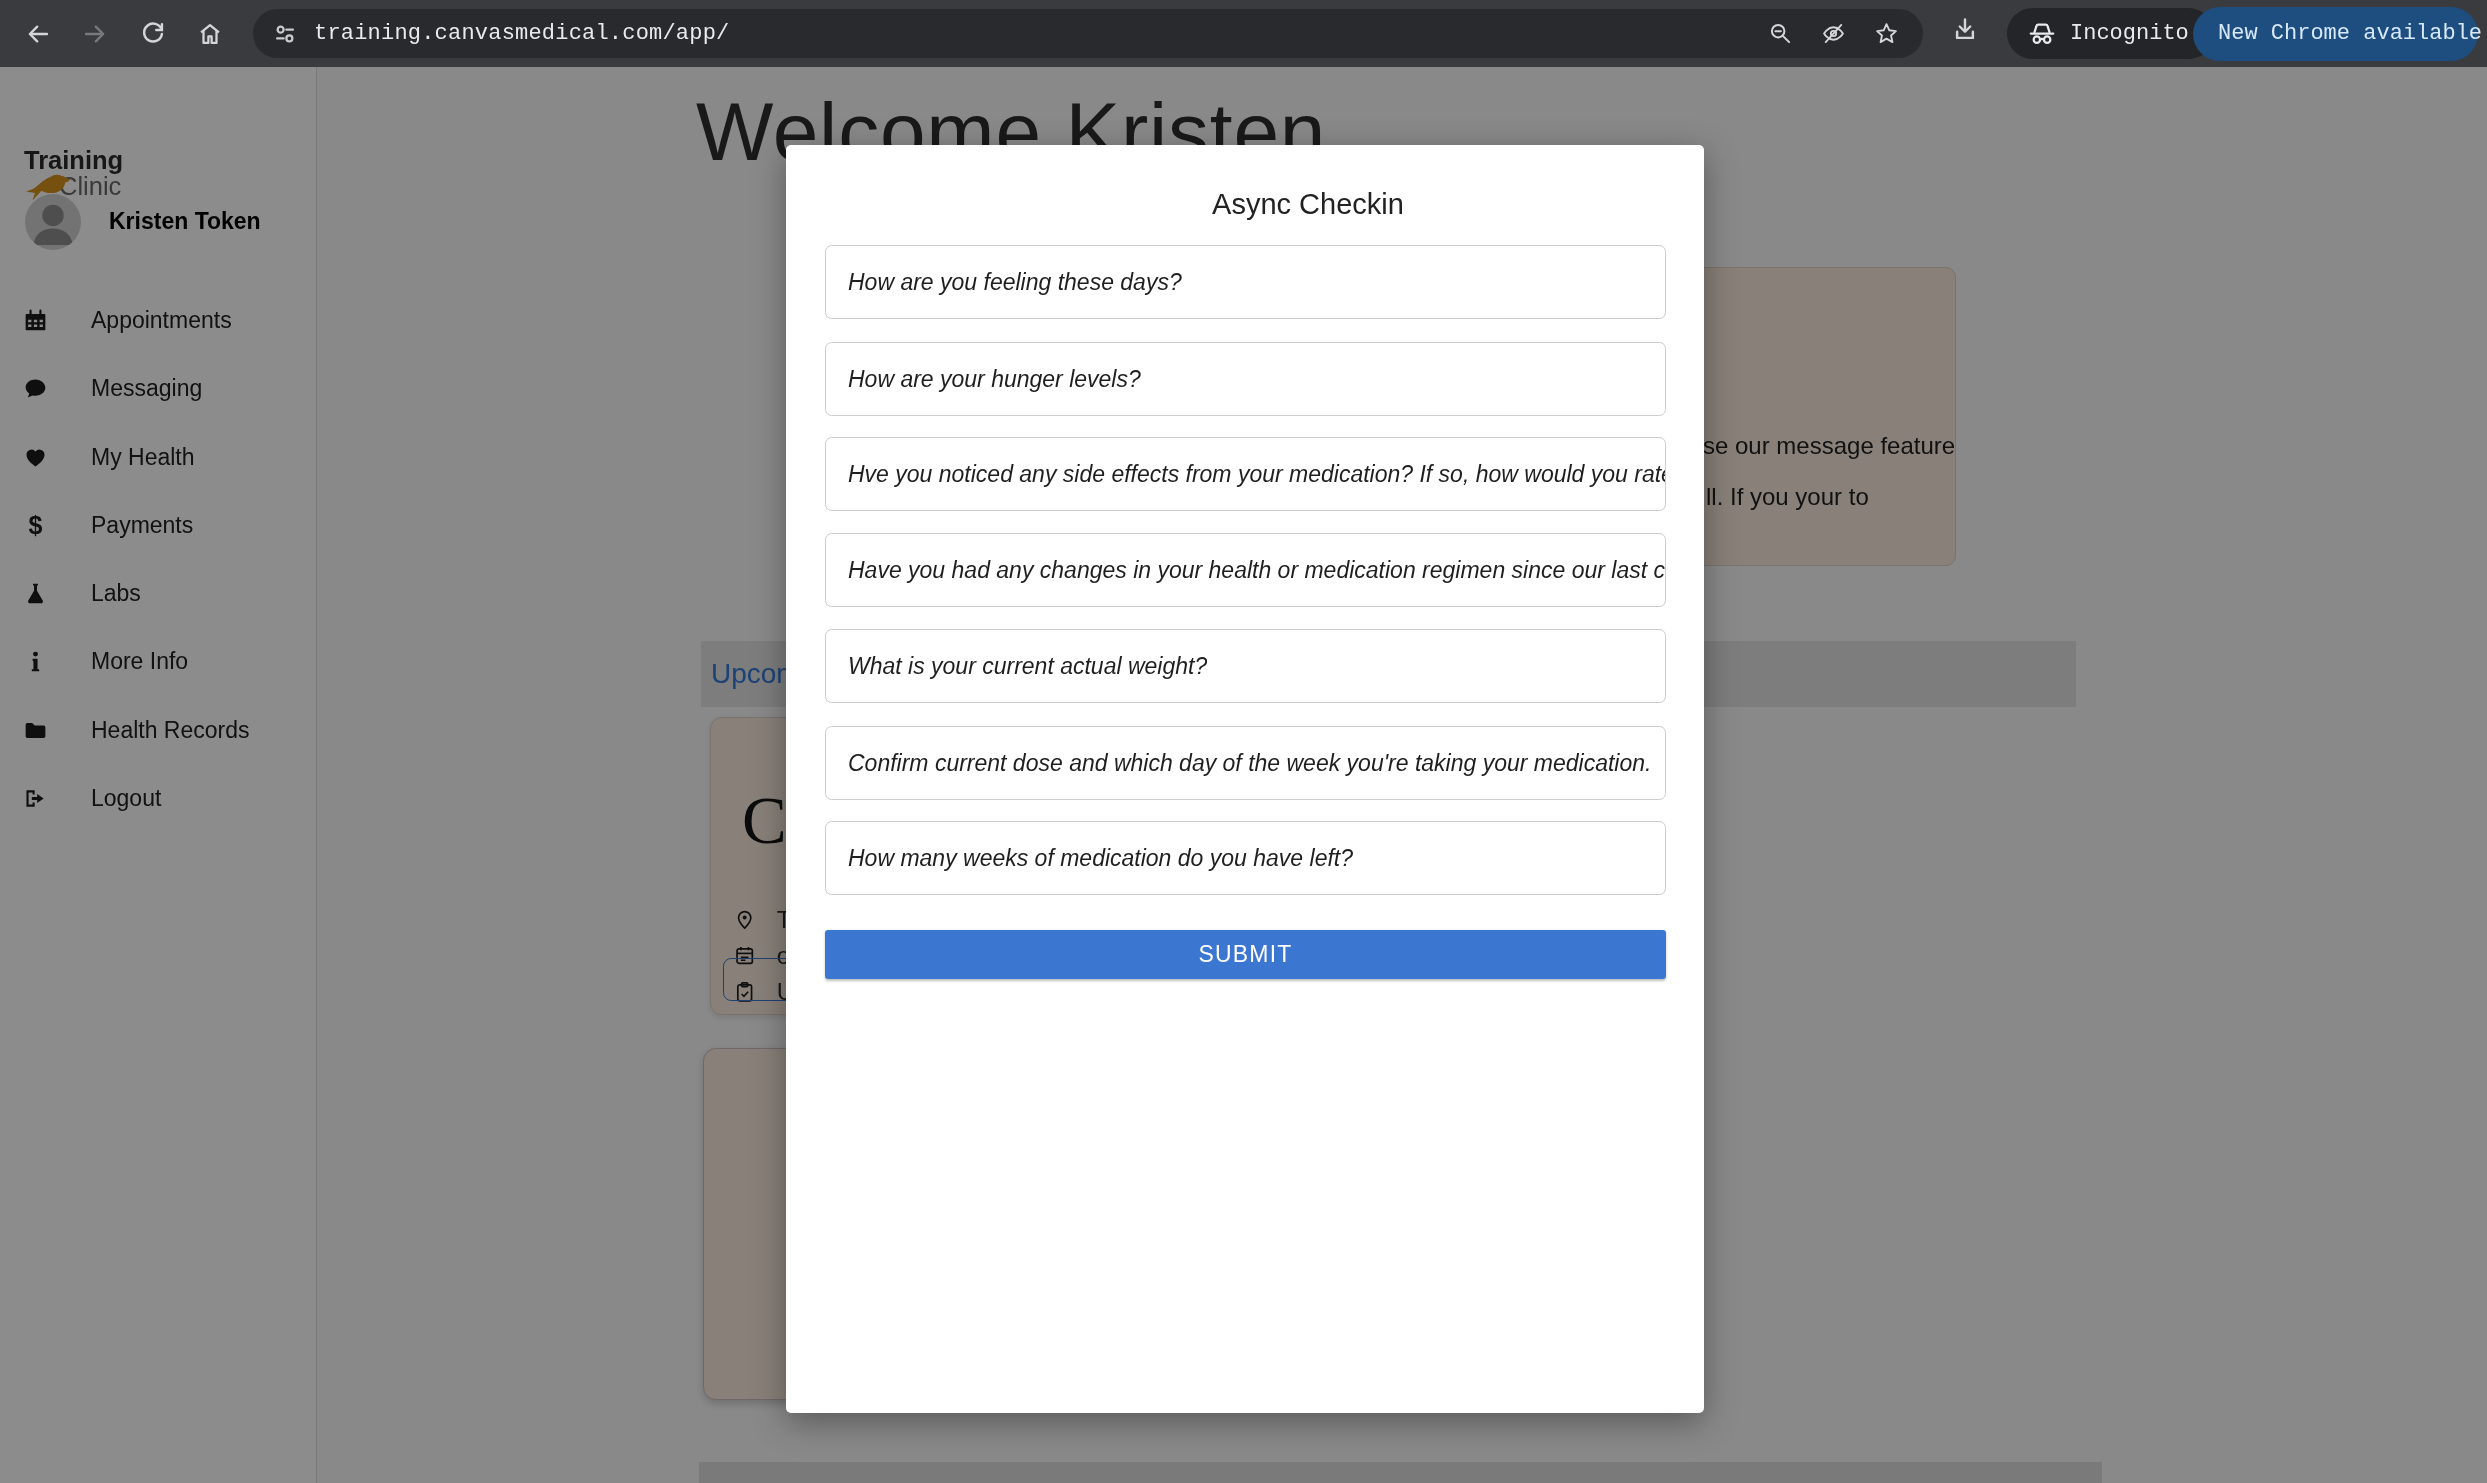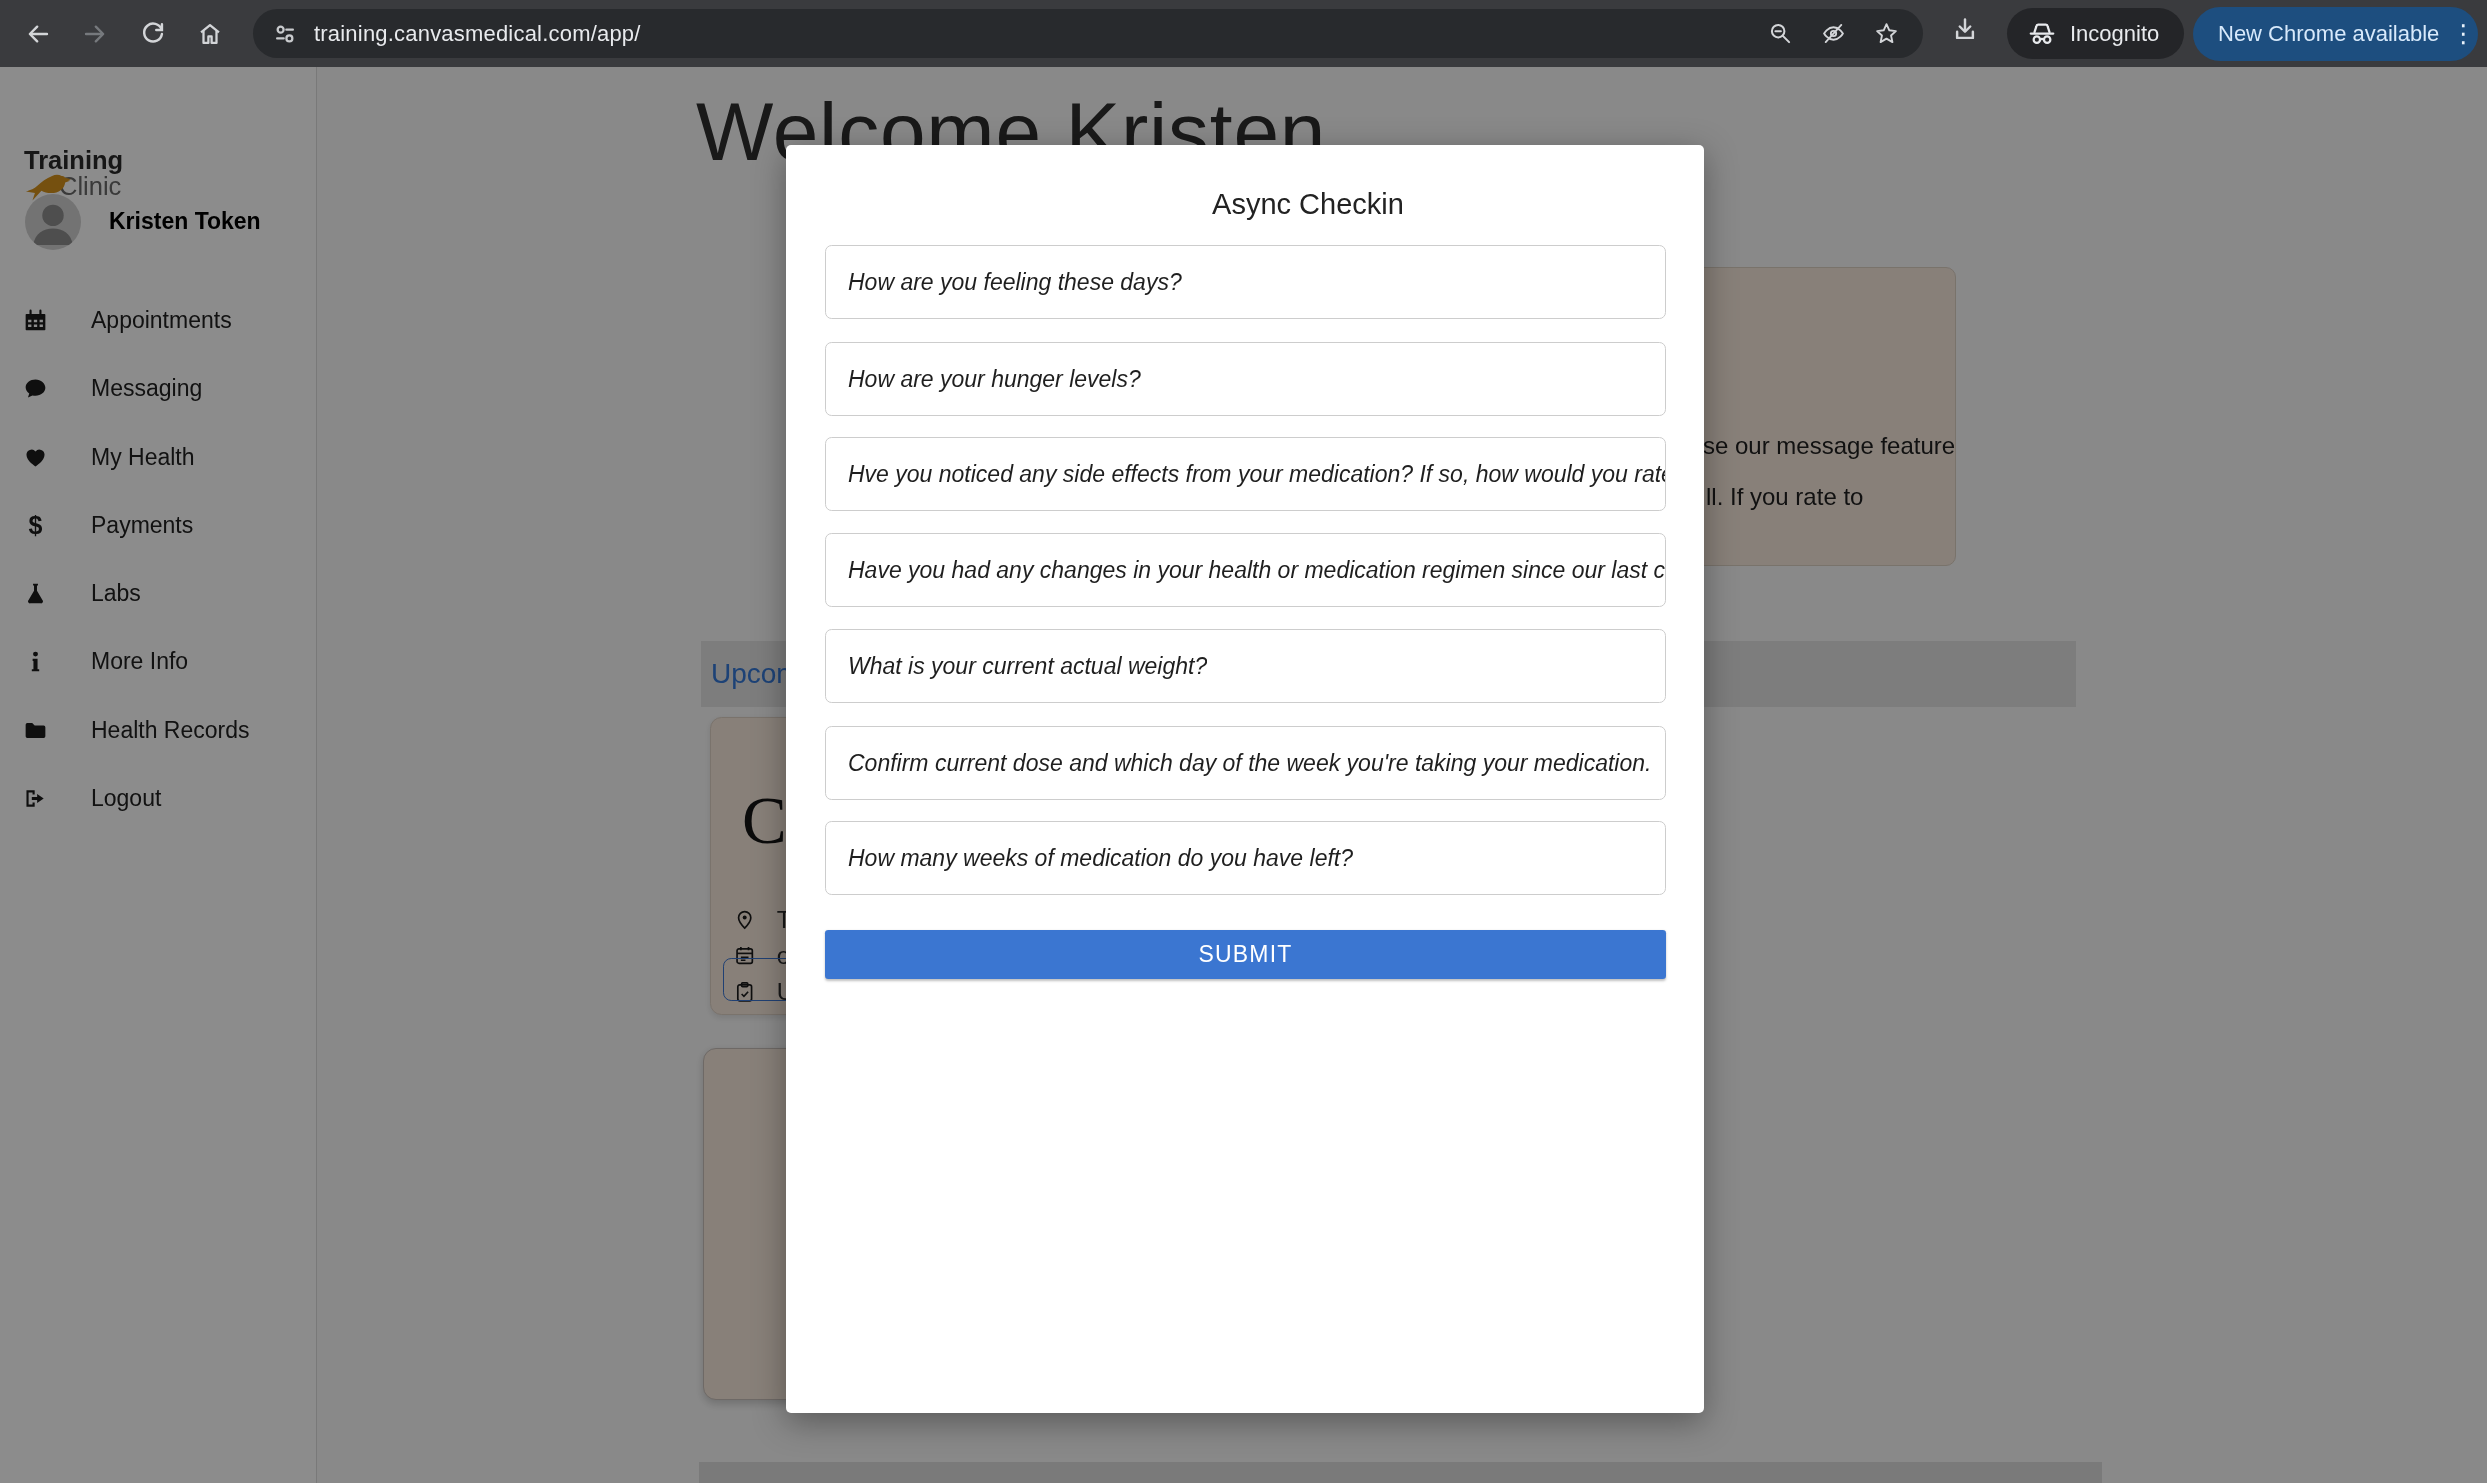--- a/index.html
+++ b/index.html
@@ -8,7 +8,7 @@
   .screen { position:relative; width:2487px; height:1484px; background:#ffffff; }
 
   
-  .toolbar { position:absolute; left:0; top:0; width:2487px; height:67px; background:#3a3b3e; z-index:60; display:flex; align-items:center; }
+  .toolbar { position:absolute; left:0; top:0; width:2487px; height:67px; background:#3a3b3e; z-index:60; display:flex; align-items:center;font-family:Liberation Mono, monospace; }
   .tb-icon { width:36px; height:36px; display:flex; align-items:center; justify-content:center; color:#d3d5d8; flex:0 0 auto; }
   .tb-icon svg { width:26px; height:26px; }
   .tb-back { margin-left:20px; }

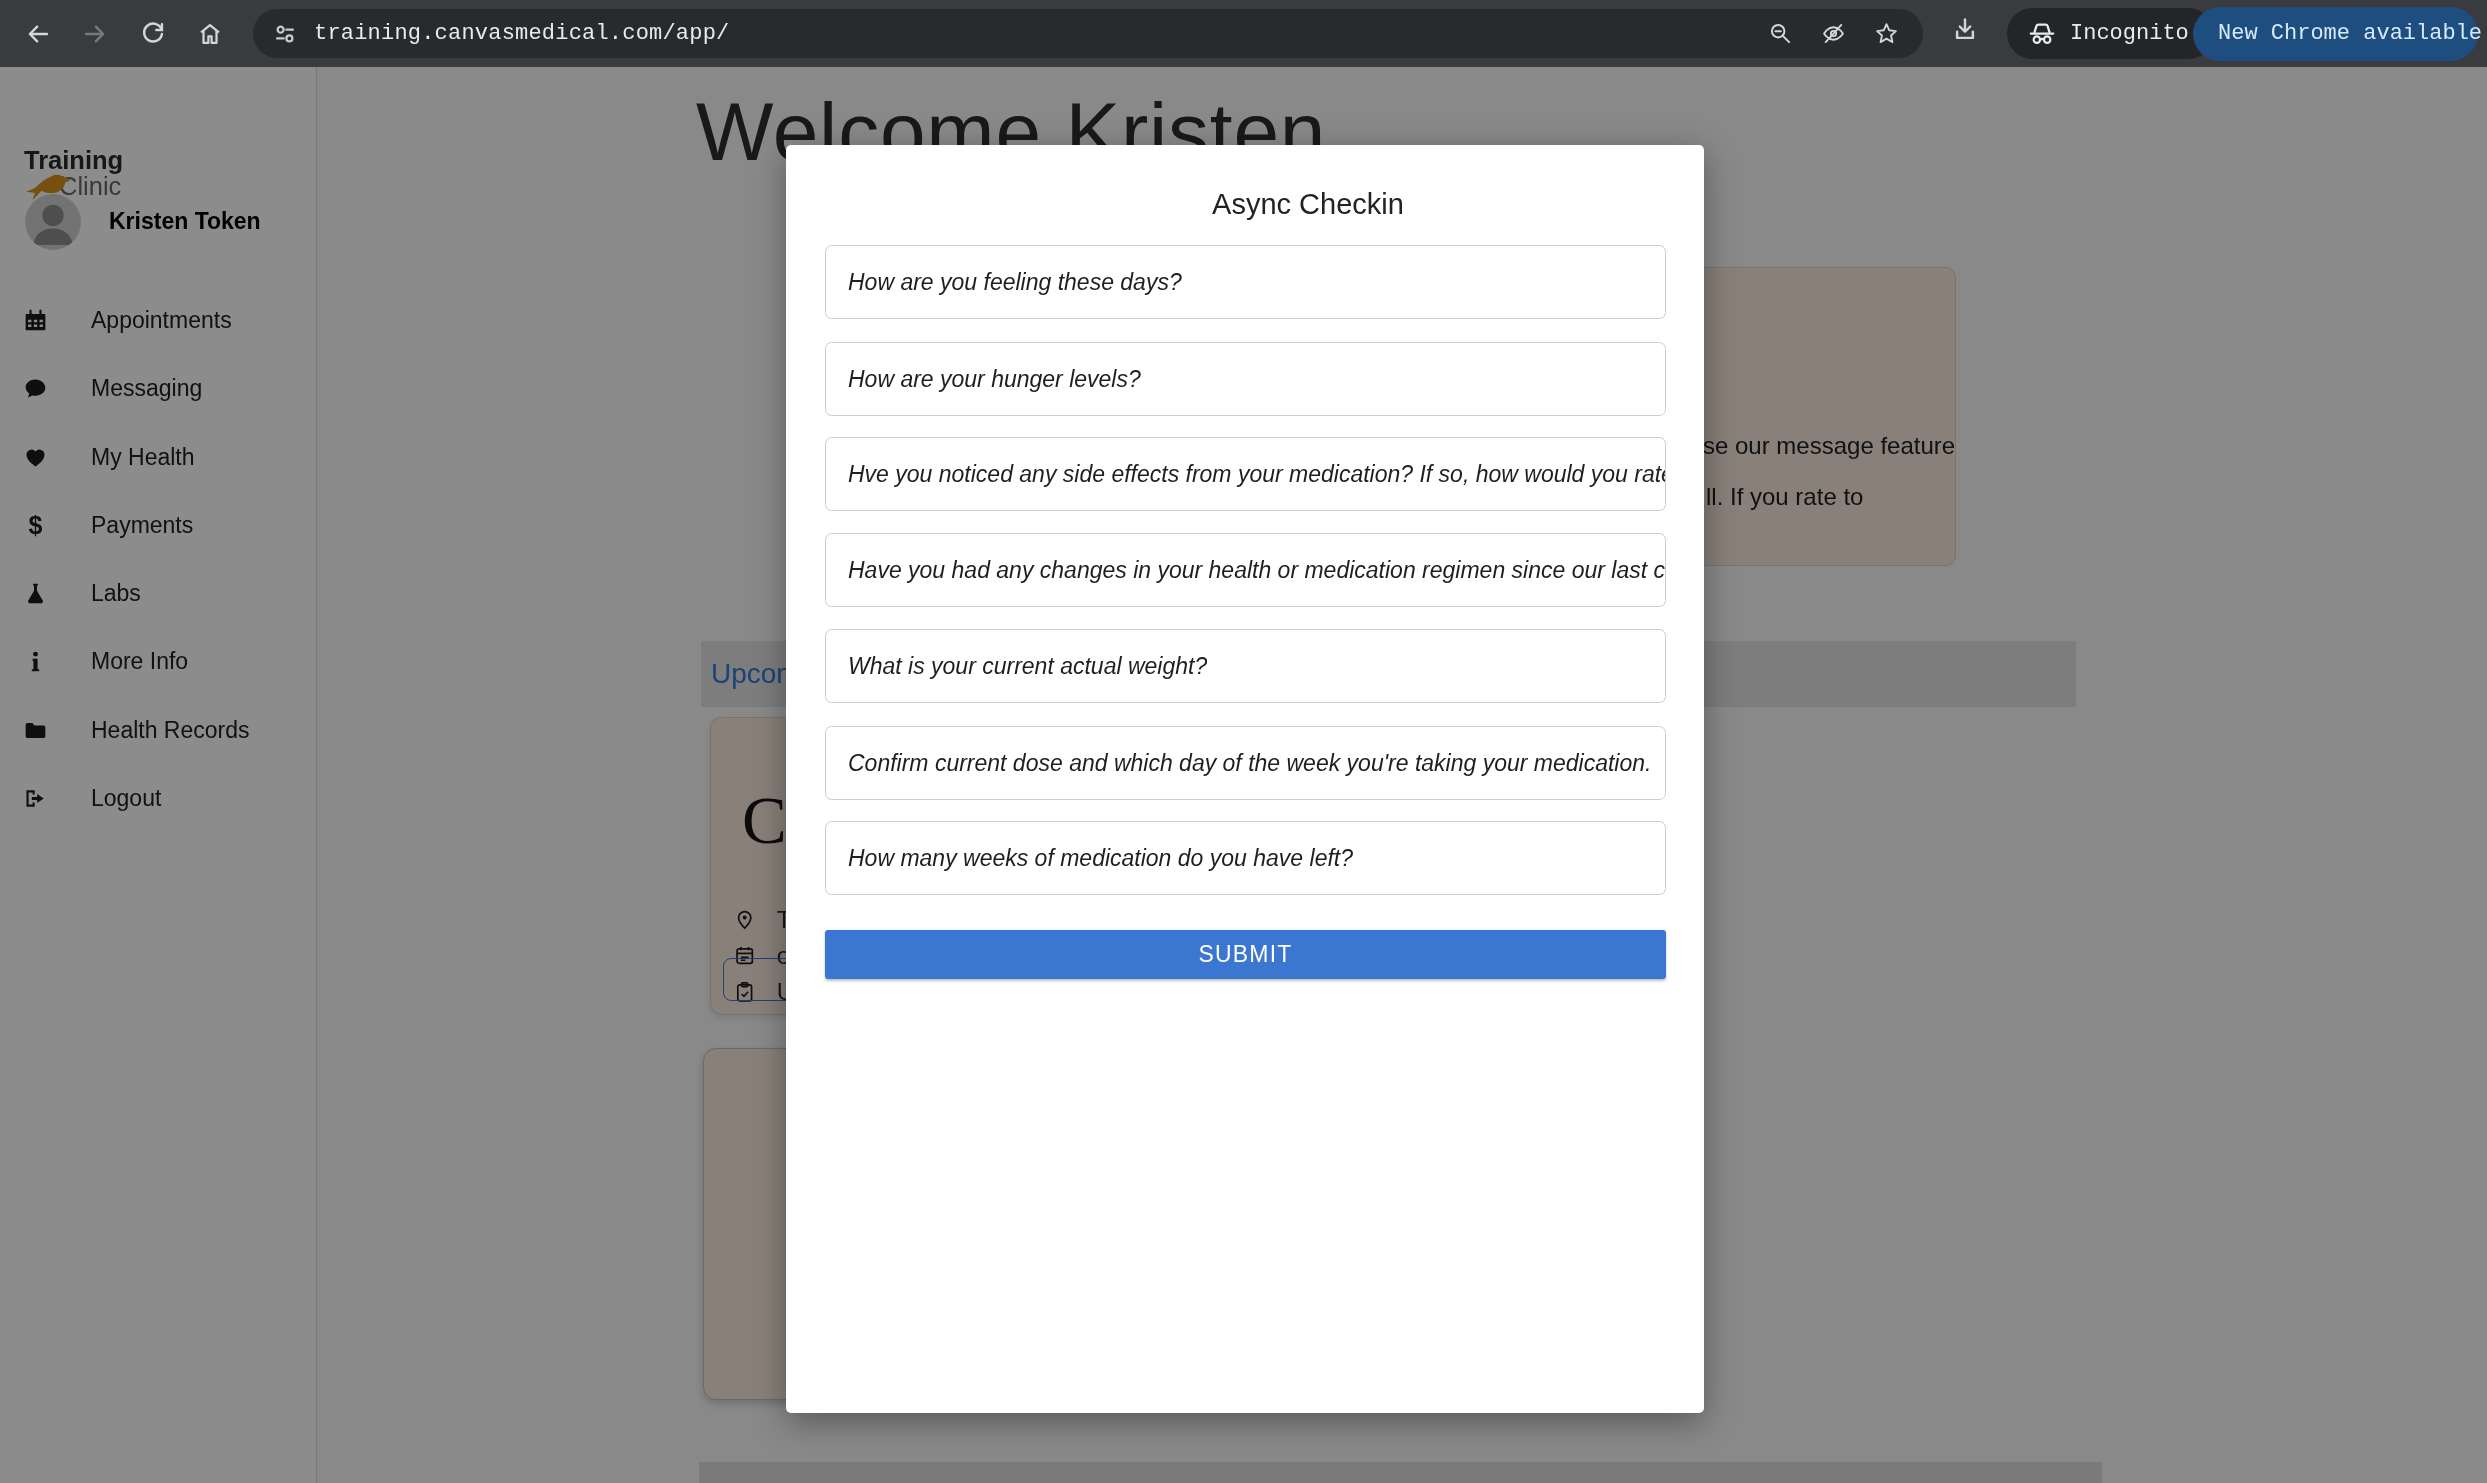--- a/index.html
+++ b/index.html
@@ -261,7 +261,7 @@
 
       <div class="msg-card">
         <div class="msg-line msg-line1">se our message feature</div>
-        <div class="msg-line msg-line2">ll. If you rate to</div>
+        <div class="msg-line msg-line2">ll. If you your to</div>
       </div>
 
       <div class="upcoming-band">

